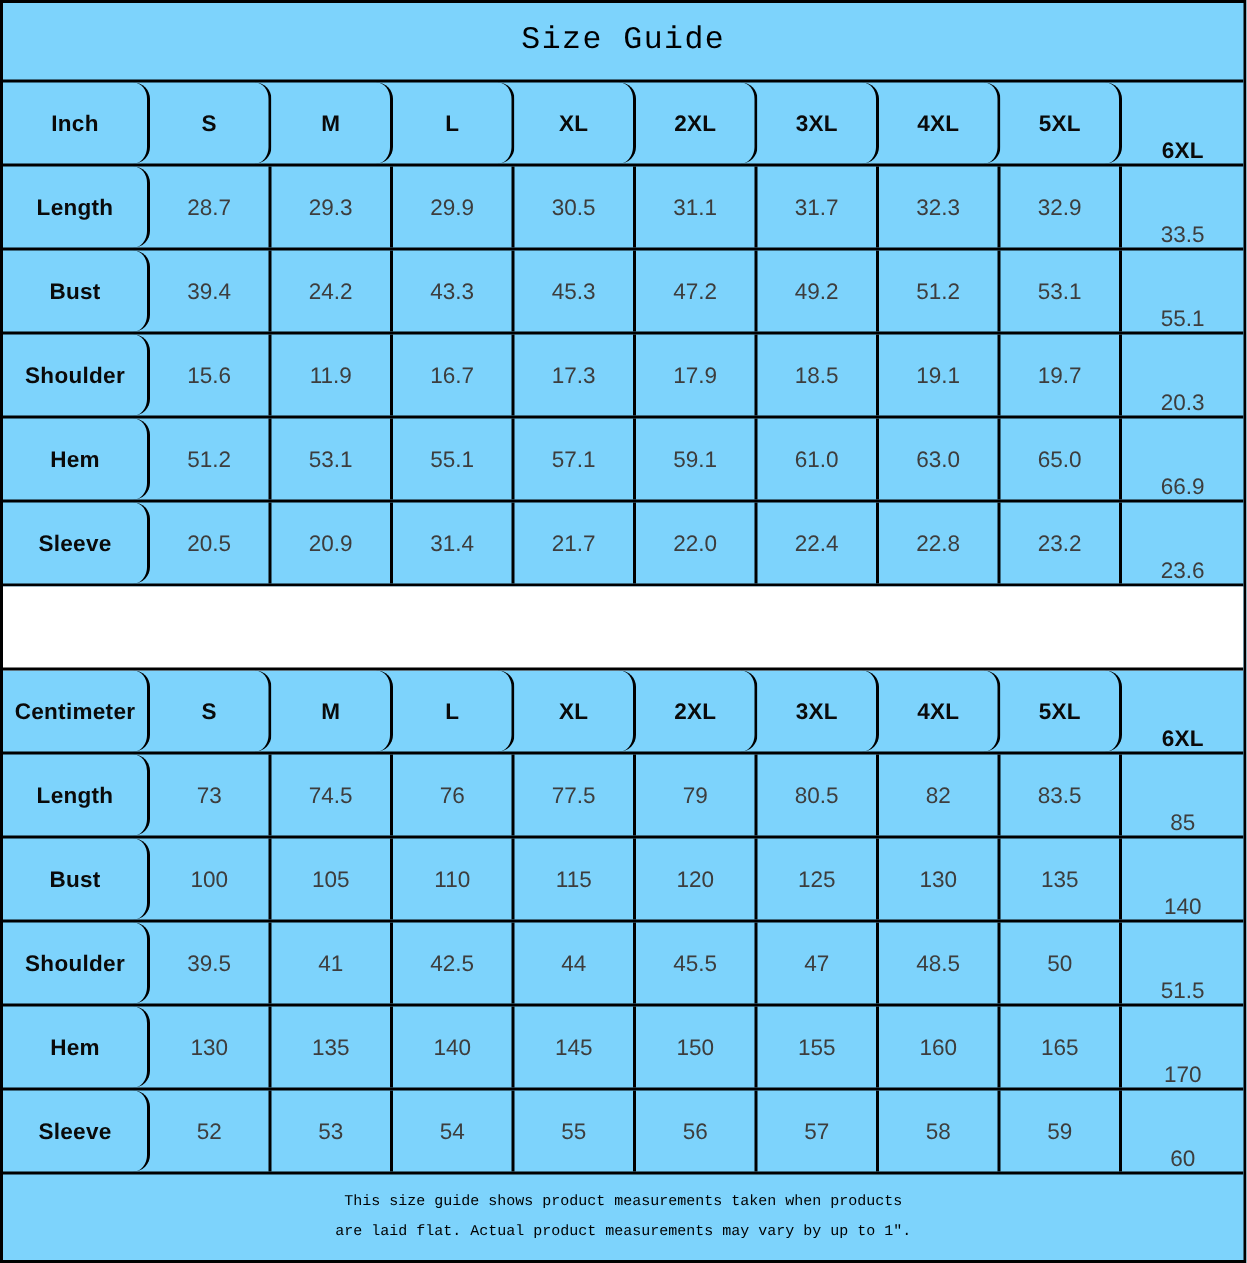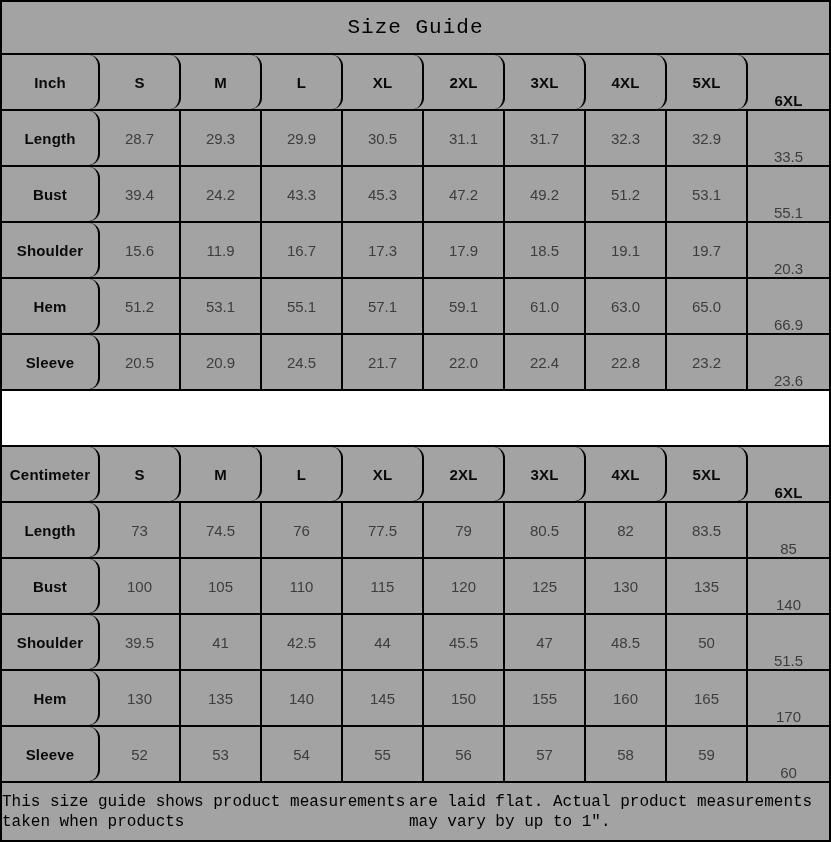--- a/index.html
+++ b/index.html
@@ -10,7 +10,7 @@
     width: 831px;
     height: 842px;
     border: 2px solid #000;
-    background: #a3a3a3;
+    background: #7dd3fc;
     display: flex;
     flex-direction: column;
     overflow: hidden;

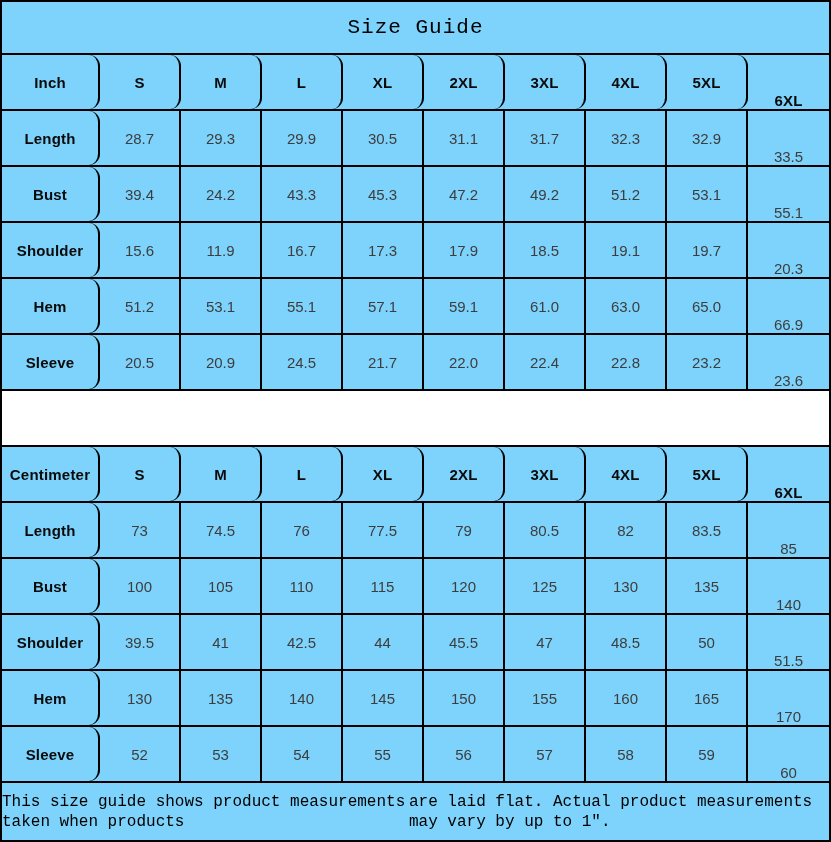--- a/index.html
+++ b/index.html
@@ -143,7 +143,7 @@
       <div class="c h">Sleeve</div>
       <div class="c v">20.5</div>
       <div class="c v">20.9</div>
-      <div class="c v">24.5</div>
+      <div class="c v">31.4</div>
       <div class="c v">21.7</div>
       <div class="c v">22.0</div>
       <div class="c v">22.4</div>

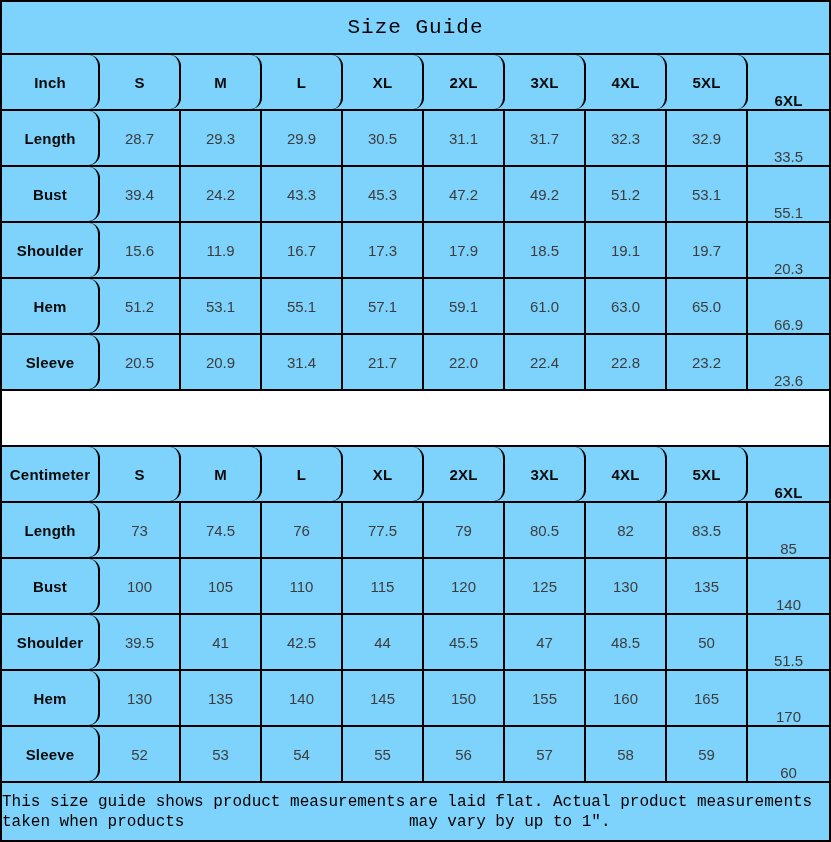--- a/index.html
+++ b/index.html
@@ -62,11 +62,11 @@
   .footer {
     flex: 1 1 auto;
     display: flex;
-    flex-direction: row;
+    flex-direction: column;
     align-items: center;
     justify-content: center;
     font-family: "Liberation Mono", monospace;
-    font-size: 16px;
+    font-size: 10px;
     color: #000;
     line-height: 20px;
   }

